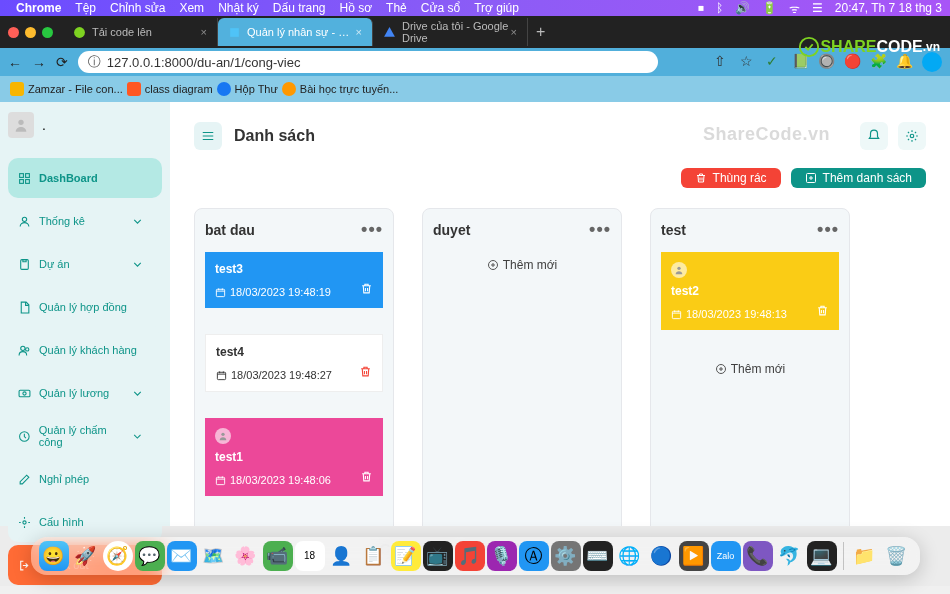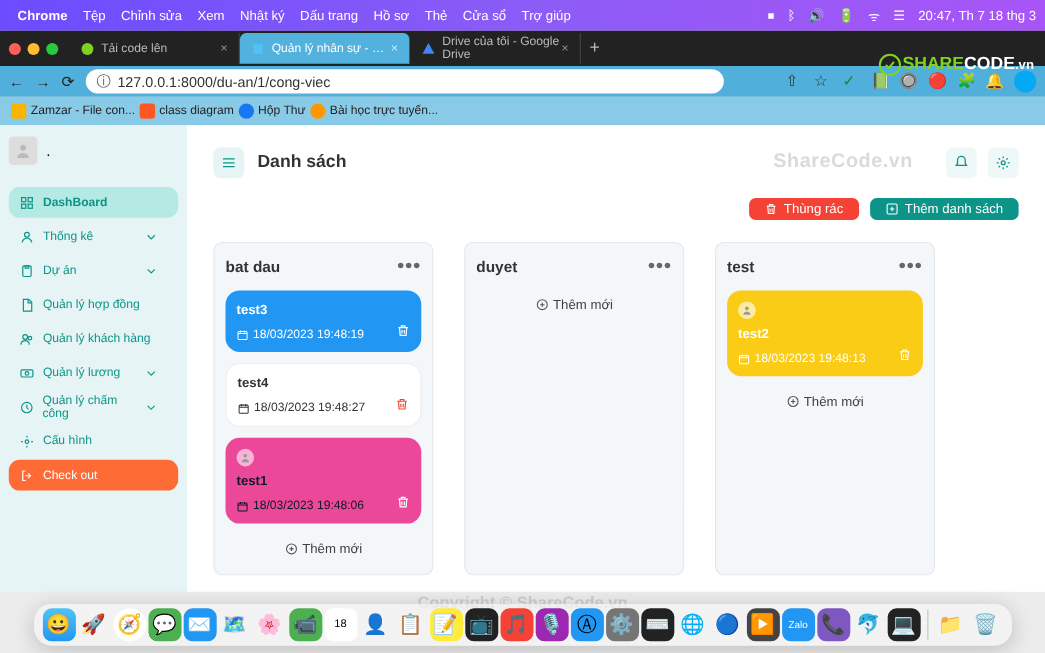--- a/index.html
+++ b/index.html
@@ -6,7 +6,7 @@
 body{width:950px;height:594px;overflow:hidden;background:#f0f0f0;}
 
 
-.mac-menubar{height:28px;background:linear-gradient(90deg,#6b4cff,#8b5cf6,#a855f7);display:flex;align-items:center;padding:0 8px;color:#fff;font-size:12px;}
+.mac-menubar{height:16px;background:linear-gradient(90deg,#6b4cff,#8b5cf6,#a855f7);display:flex;align-items:center;padding:0 8px;color:#fff;font-size:12px;}
 .mac-menubar .apple-logo{margin-right:8px;}
 .mac-menubar .menu-item{margin-right:14px;cursor:default;}
 .mac-menubar .right{margin-left:auto;display:flex;gap:12px;align-items:center;}

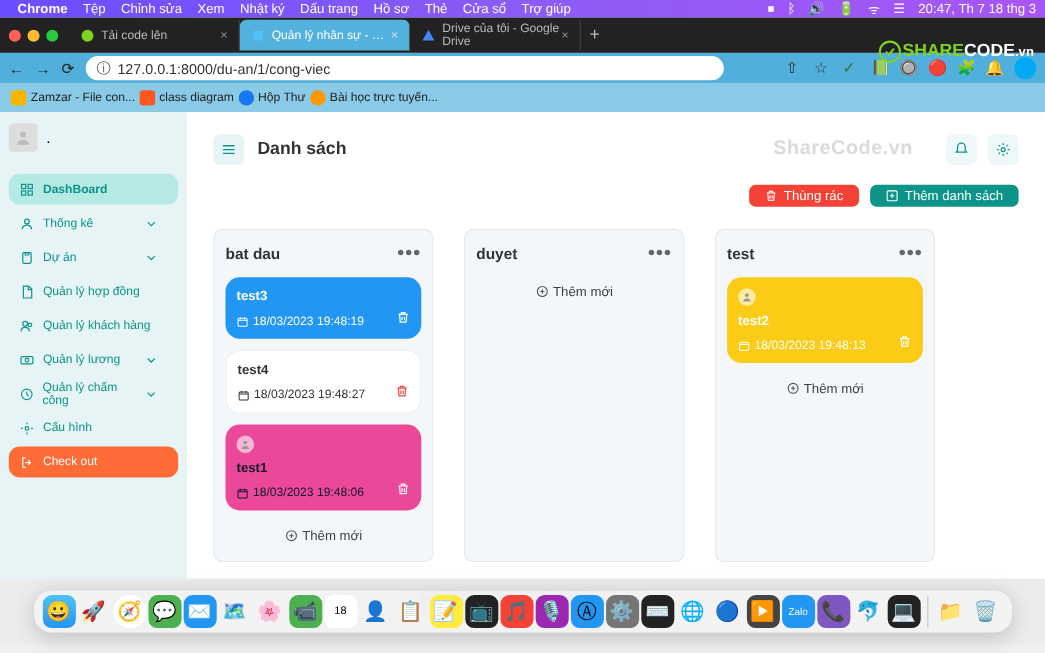--- a/index.html
+++ b/index.html
@@ -44,7 +44,7 @@
 .sidebar{width:170px;background:#e6f4f5;padding:10px 8px;display:flex;flex-direction:column;}
 .avatar-area{display:flex;align-items:center;gap:8px;padding-bottom:20px;}
 .avatar{width:26px;height:26px;background:#ddd;border-radius:4px;display:flex;align-items:center;justify-content:center;}
-.sidebar-item{display:flex;align-items:center;height:28px;border-radius:10px;padding:0 10px;font-size:11px;color:#0d9488;cursor:pointer;position:relative;background:#e6f4f5;margin-bottom:3px;}
+.sidebar-item{display:flex;align-items:center;height:40px;border-radius:10px;padding:0 10px;font-size:11px;color:#0d9488;cursor:pointer;position:relative;background:#e6f4f5;margin-bottom:3px;}
 .sidebar-item.active{background:#b4e9e4;font-weight:600;}
 .sidebar-item.checkout{background:#ff6b35;color:#fff;}
 .sidebar-item svg{width:13px;height:13px;margin-right:8px;stroke:currentColor;fill:none;stroke-width:2;}

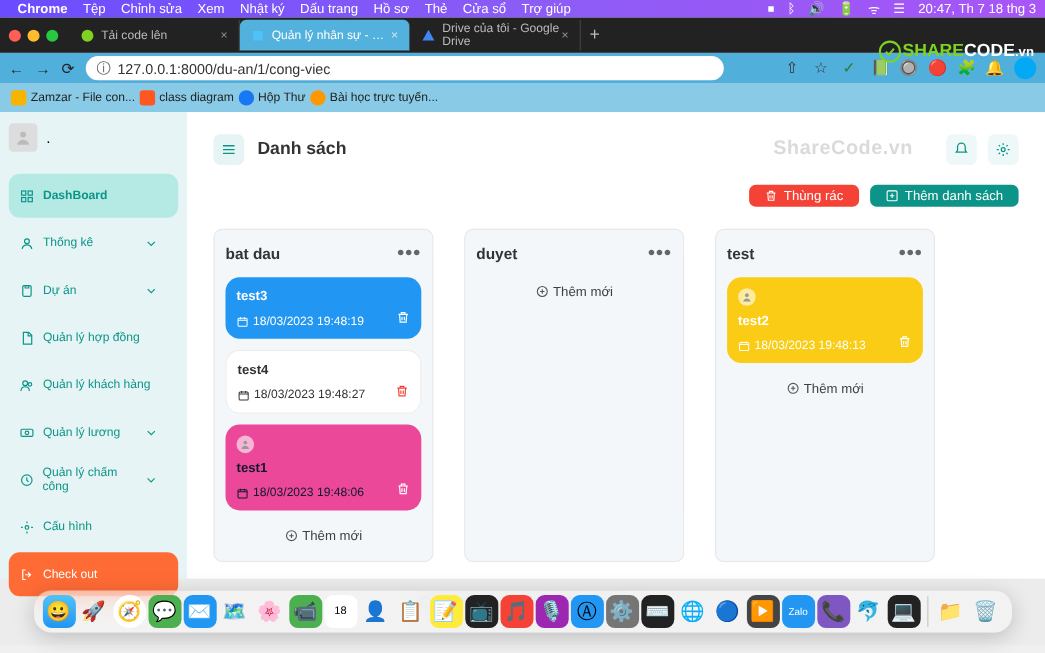--- a/index.html
+++ b/index.html
@@ -68,7 +68,7 @@
 .board{width:200px;background:#f3f7f9;border:1px solid #e5e7eb;border-radius:8px;padding:10px;}
 .board-header{display:flex;align-items:center;justify-content:space-between;font-size:14px;font-weight:600;color:#333;margin-bottom:12px;}
 .board-header .more{font-size:18px;color:#666;cursor:pointer;letter-spacing:1px;}
-.card{border-radius:13px;padding:10px;margin-bottom:10px;position:relative;font-size:12px;}
+.card{border-radius:0;padding:10px;margin-bottom:26px;position:relative;font-size:12px;}
 .card-blue{background:#2196f3;color:#fff;}
 .card-white{background:#fff;color:#333;border:1px solid #eee;}
 .card-pink{background:#ec4899;color:#0f172a;}

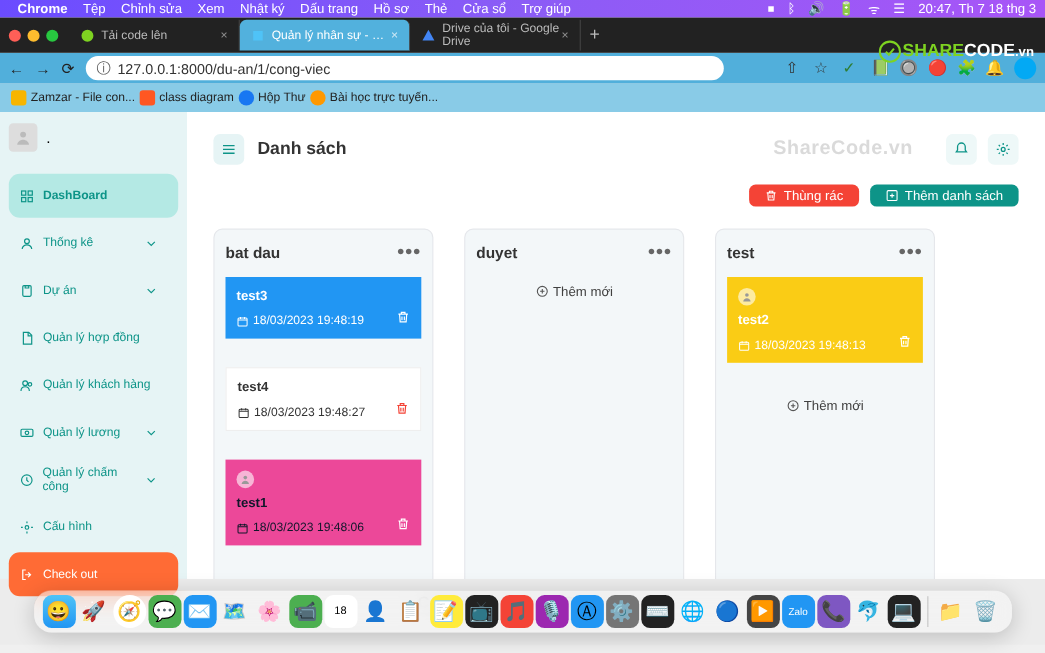--- a/index.html
+++ b/index.html
@@ -71,7 +71,7 @@
 .card{border-radius:0;padding:10px;margin-bottom:26px;position:relative;font-size:12px;}
 .card-blue{background:#2196f3;color:#fff;}
 .card-white{background:#fff;color:#333;border:1px solid #eee;}
-.card-pink{background:#ec4899;color:#0f172a;}
+.card-pink{background:#ec4899;color:#ffffff;}
 .card-yellow{background:#facc15;color:#fff;}
 .card-title{font-weight:600;margin-bottom:10px;}
 .card-date{display:flex;align-items:center;gap:4px;font-size:11px;}

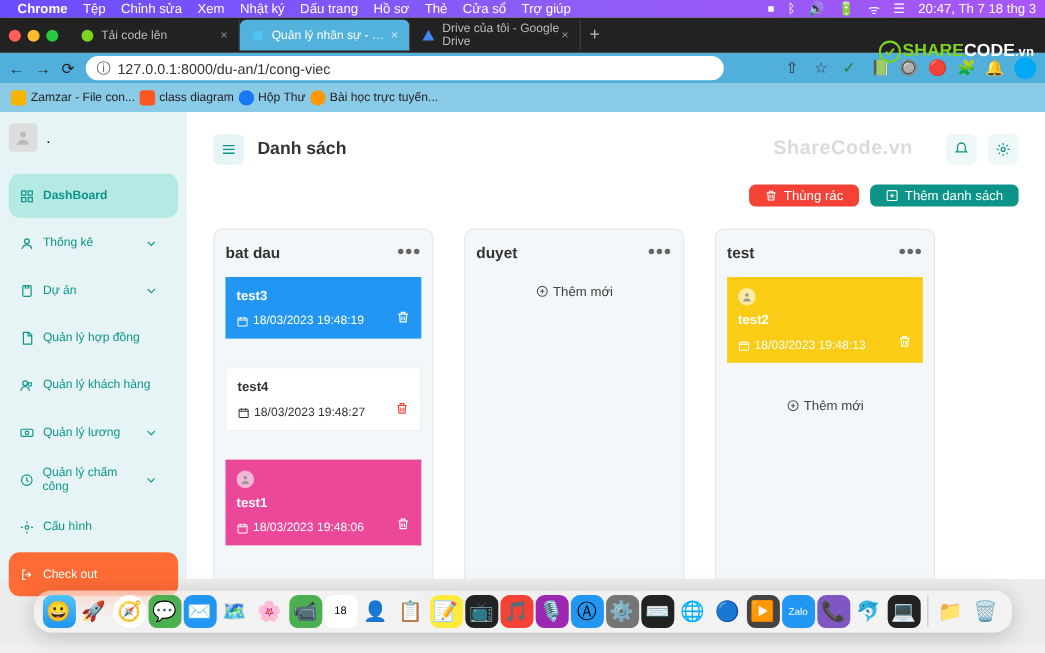--- a/index.html
+++ b/index.html
@@ -269,6 +269,12 @@
           <svg class="chev" viewBox="0 0 24 24" width="10" height="10">
             <path d="M6 9l6 6 6-6"></path>
           </svg>
+        </div>
+        <div class="sidebar-item">
+          <svg viewBox="0 0 24 24">
+            <path d="M4 20h4L20 8l-4-4L4 16v4z"></path>
+          </svg>
+          <span>Nghỉ phép</span>
         </div>
         <div class="sidebar-item">
           <svg viewBox="0 0 24 24">

